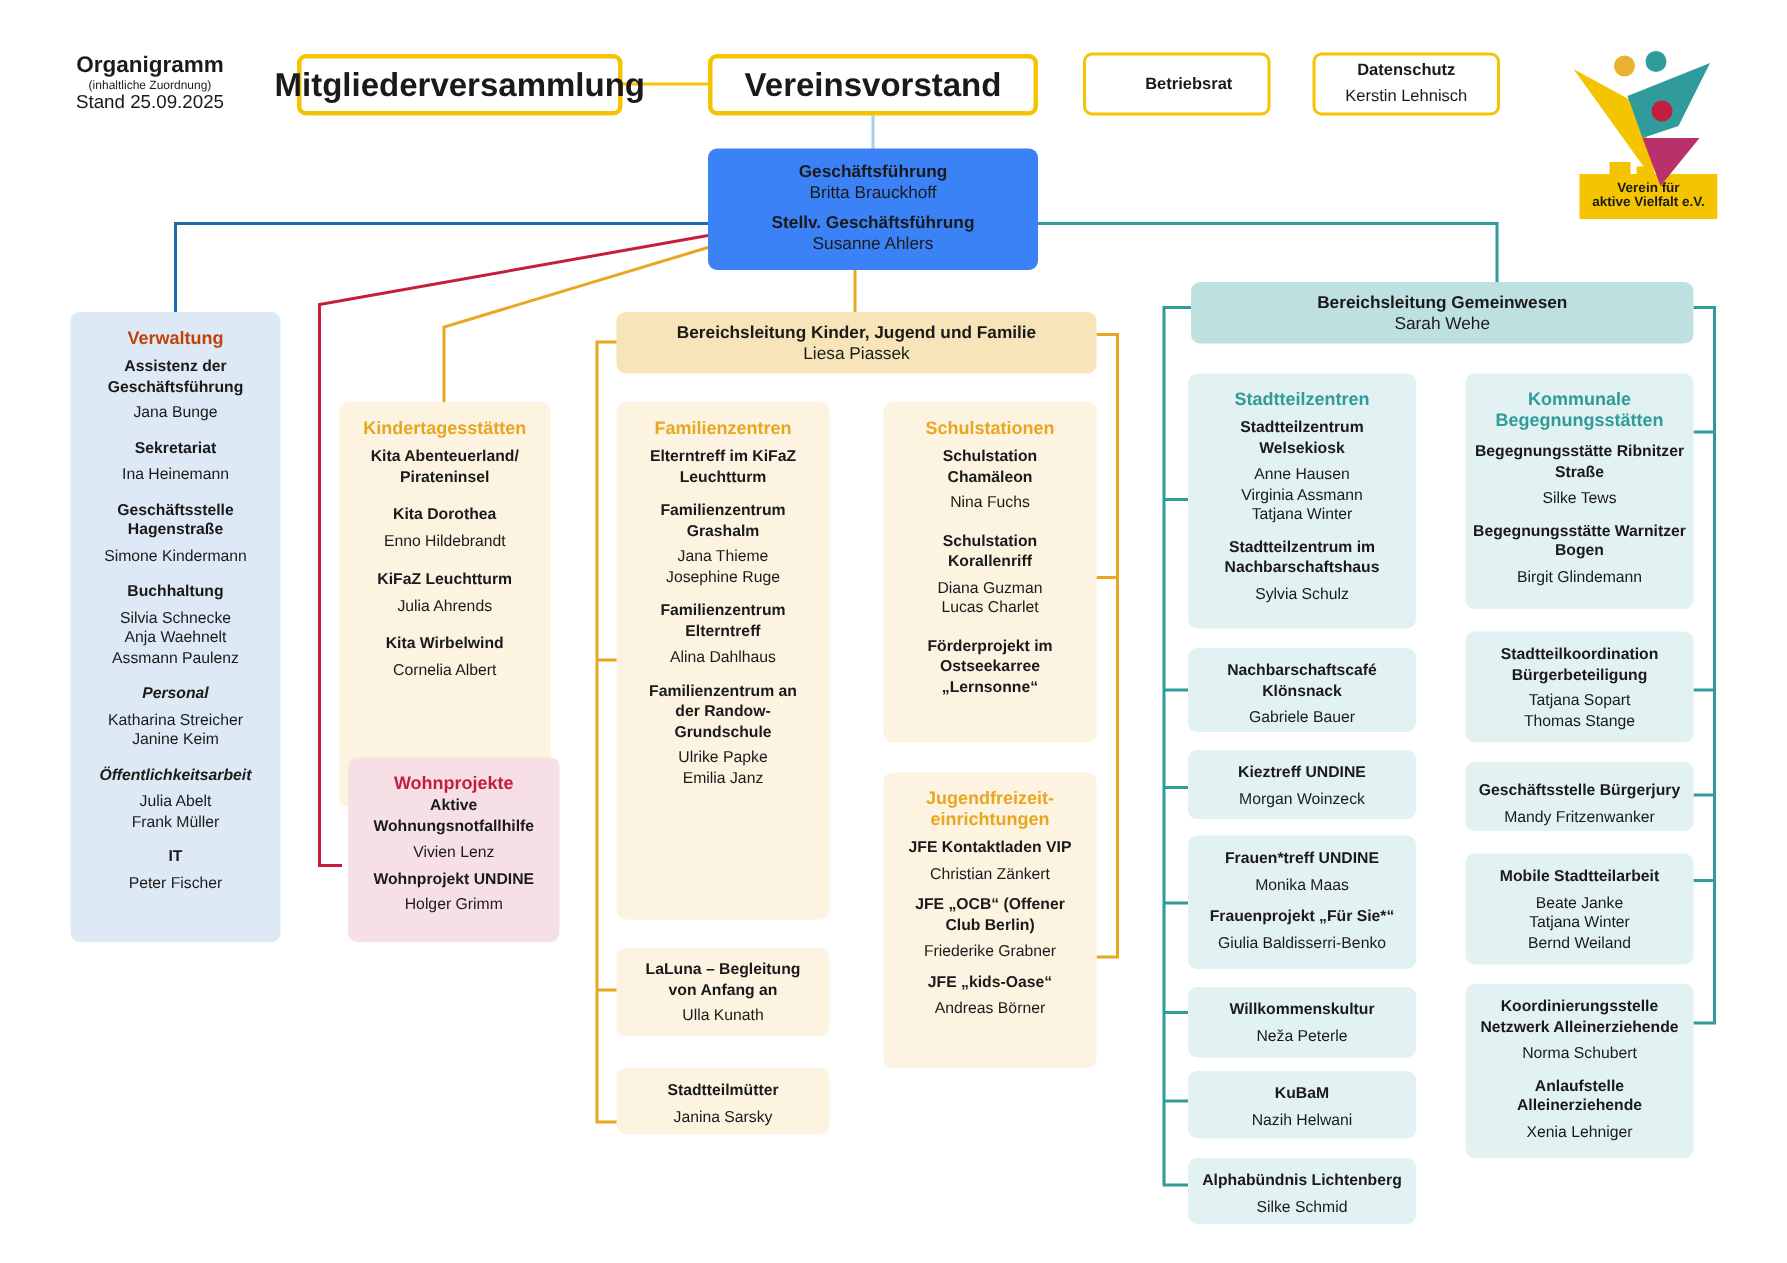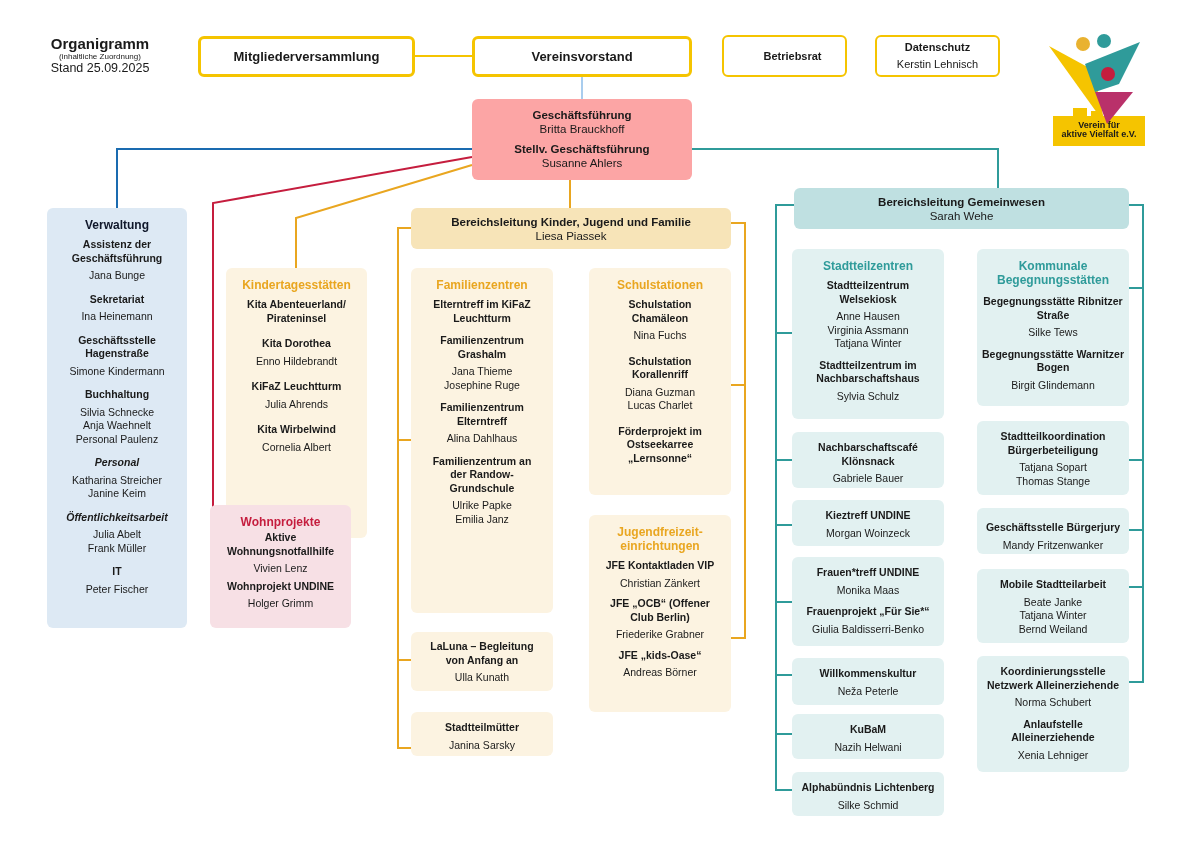--- a/index.html
+++ b/index.html
@@ -12,7 +12,7 @@
   .hdr-date { font-size:12.5px; line-height:14px; text-align:center; }
   .ybox { border:3px solid #f5c400; border-radius:6px; background:#fff; display:flex;
           align-items:center; justify-content:center; flex-direction:column; text-align:center; }
-  .ybox.big { font-weight:bold; font-size:13px; }
+  .ybox.big { font-weight:bold; font-size:22px; }
   .ybox.small { border-width:2px; font-size:11px; line-height:17px; }
   .box { border-radius:6px; text-align:center; padding-top:6px; }
   .lead-blue { background:#fca5a5; }

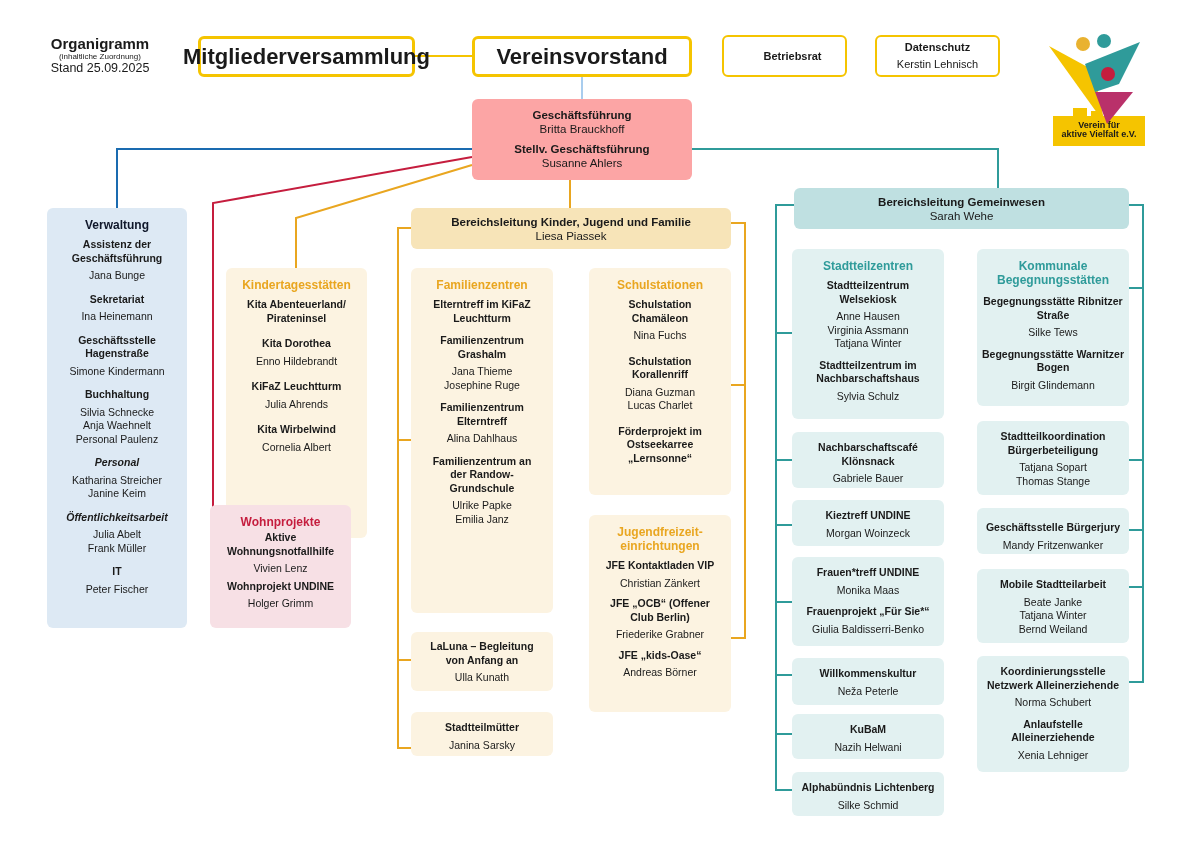--- a/index.html
+++ b/index.html
@@ -15,7 +15,7 @@
   .ybox.big { font-weight:bold; font-size:22px; }
   .ybox.small { border-width:2px; font-size:11px; line-height:17px; }
   .box { border-radius:6px; text-align:center; padding-top:6px; }
-  .lead-blue { background:#fca5a5; }
+  .lead-blue { background:#3b82f6; }
   .lead-kjf { background:#f7e4b8; }
   .lead-gw { background:#bfe0e1; }
   .c-blue { background:#dde9f4; }

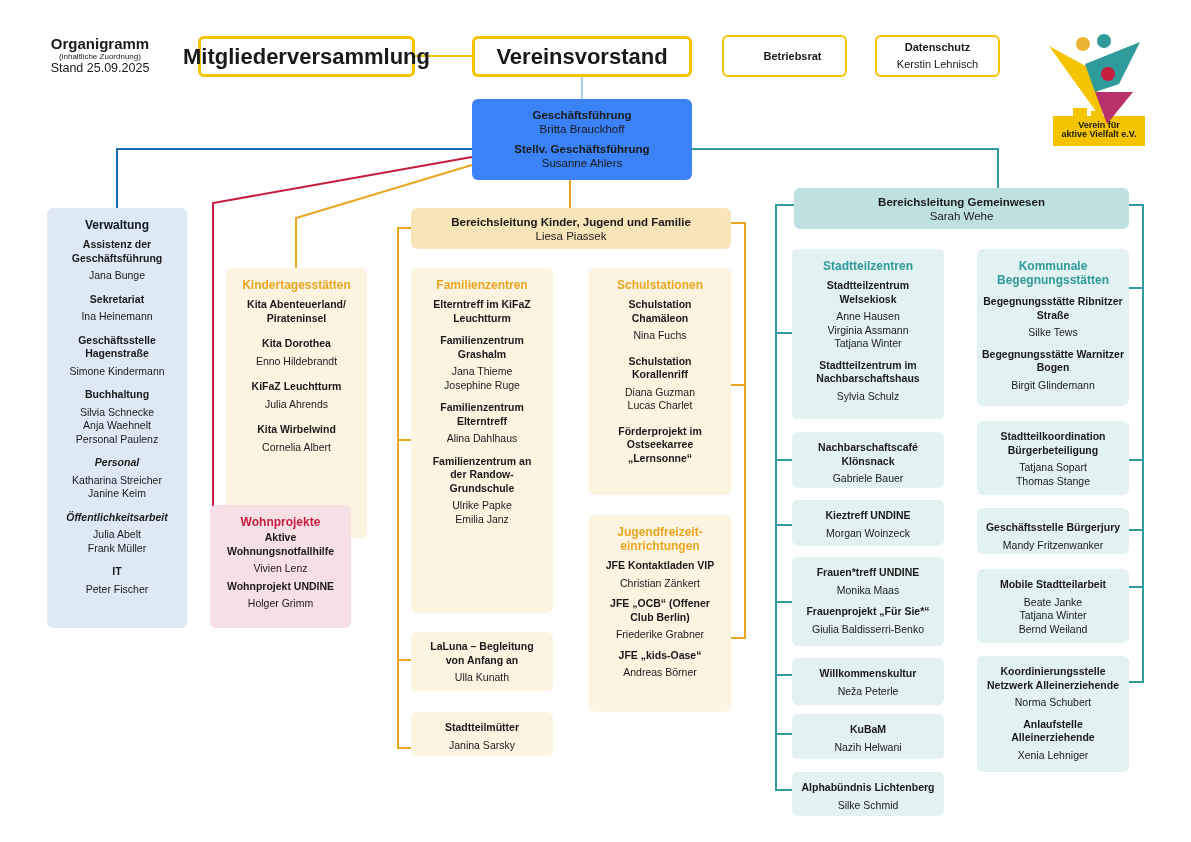--- a/index.html
+++ b/index.html
@@ -23,7 +23,7 @@
   .c-pink { background:#f7e0e5; }
   .c-teal { background:#e2f1f1; }
   .ttl { font-weight:bold; font-size:12px; line-height:14px; margin:4px 0 6px 0; }
-  .t-blue { color:#0f172a; }
+  .t-blue { color:#c2410c; }
   .t-orange { color:#e9a620; }
   .t-red { color:#c51d3e; }
   .t-teal { color:#2f9b9a; }

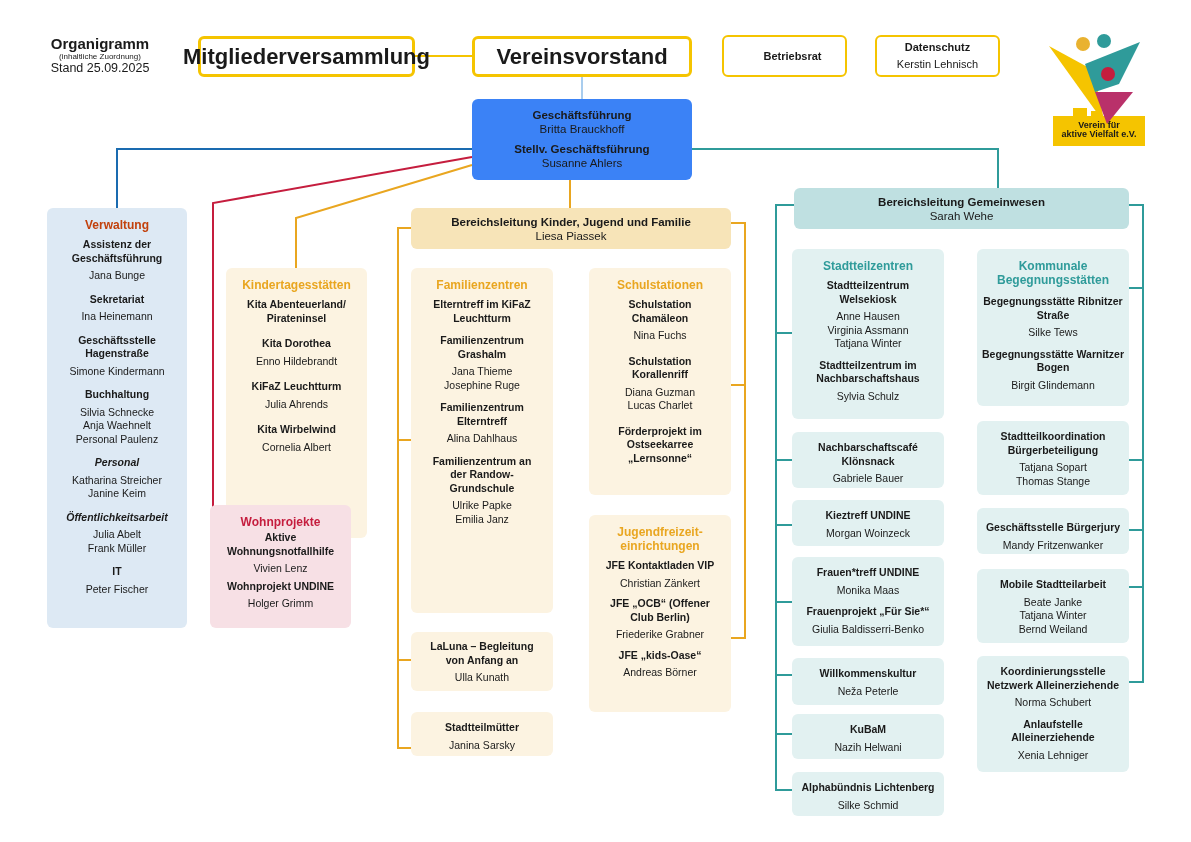--- a/index.html
+++ b/index.html
@@ -137,7 +137,7 @@
         <div class="p">
           <div>Silvia Schnecke</div>
           <div>Anja Waehnelt</div>
-          <div>Personal Paulenz</div>
+          <div>Assmann Paulenz</div>
         </div>
       </div>
       <div class="blk" style="margin-bottom: 10px;">

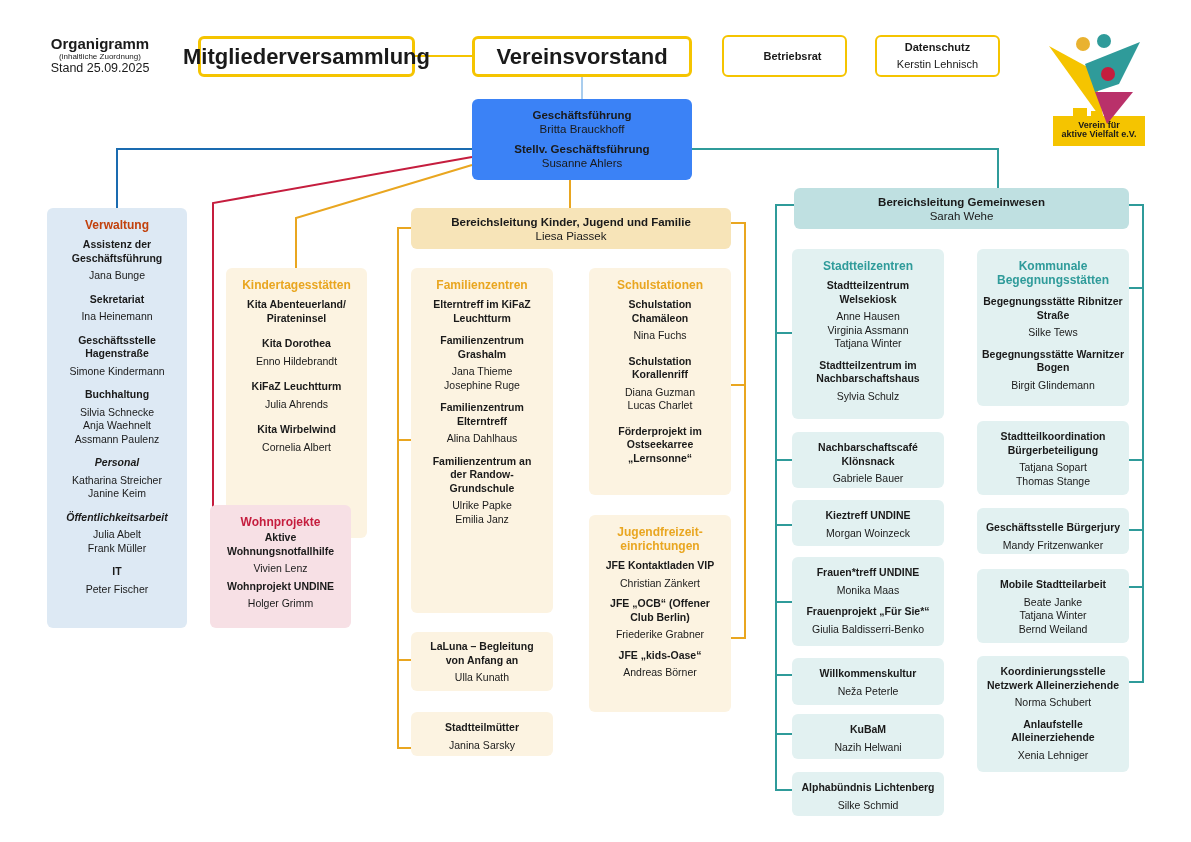--- a/index.html
+++ b/index.html
@@ -190,7 +190,7 @@
     </div>
 </div>
 
-<div class="abs box c-pink" style="left:210px;top:505px;width:141px;height:123px;">
+<div class="abs box c-pink" style="left:232px;top:505px;width:141px;height:123px;">
   <div class="ttl t-red" style="margin-bottom:2px">Wohnprojekte</div>
   <div id="wohnprojekte-units">
       <div class="blk" style="margin-bottom: 4px;">

